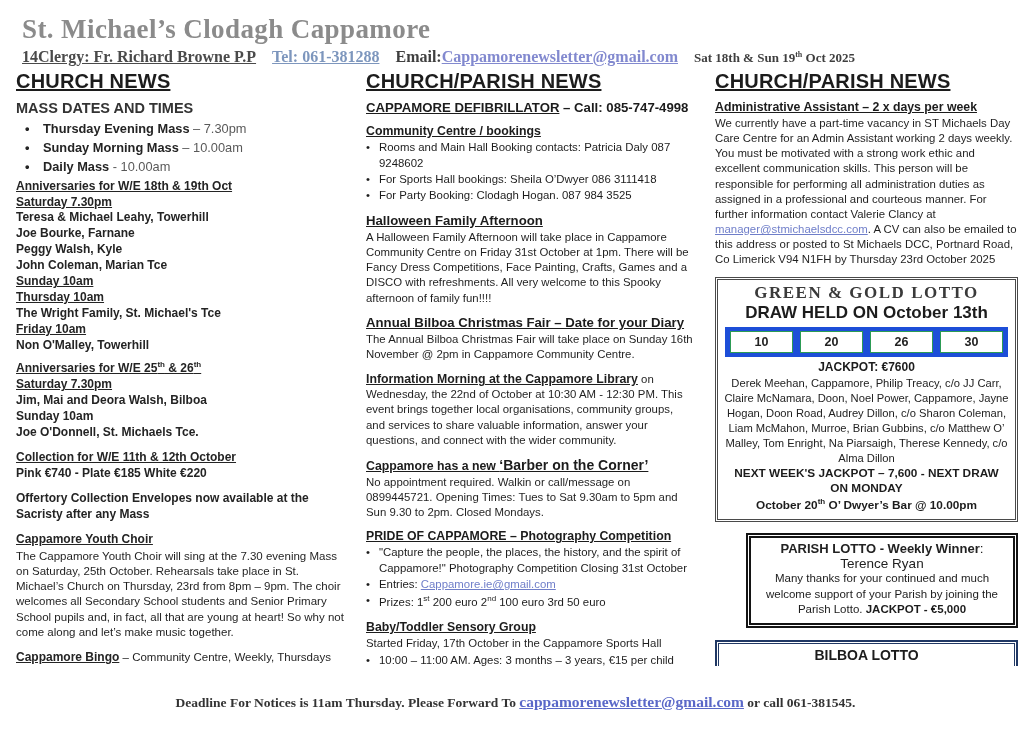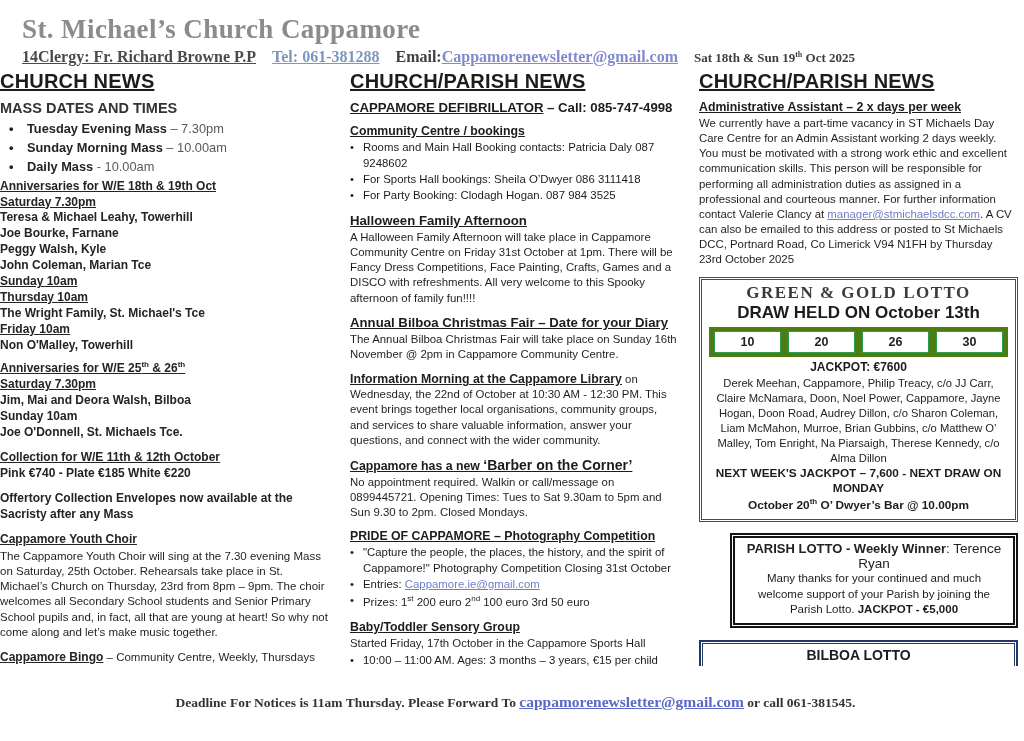--- a/index.html
+++ b/index.html
@@ -88,7 +88,7 @@
 <div class="page">
 
   <div class="hdr">
-    <div class="hdr-title">St. Michael’s Church Cappamore</div>
+    <div class="hdr-title">St. Michael’s Clodagh Cappamore</div>
     <div class="hdr-line">
       <span class="clergy">14Clergy: Fr. Richard Browne P.P</span>
       <span class="tel">Tel: 061-381288</span>

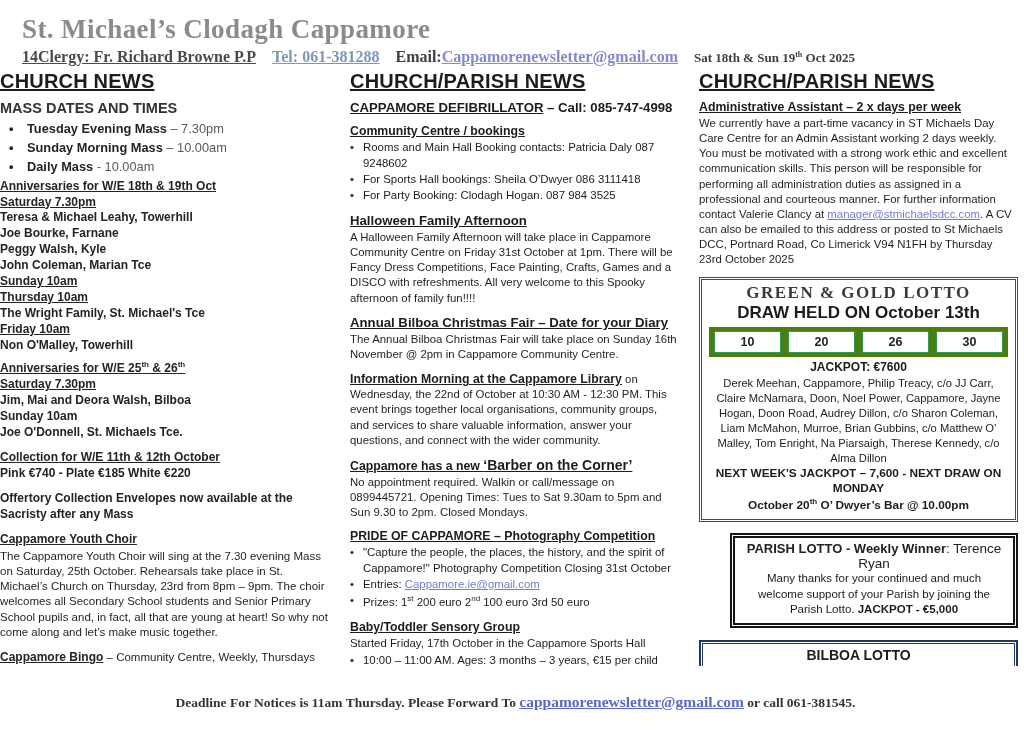--- a/index.html
+++ b/index.html
@@ -21,7 +21,7 @@
   .sup { vertical-align:super; font-size:8px; }
 
   
-  .cols { display:flex; align-items:flex-end; padding:2px 2px 0 0; height:600px; overflow:hidden; }
+  .cols { display:flex; align-items:flex-end; padding:2px 2px 0 16px; height:600px; overflow:hidden; }
   .vdiv { width:1px; background:#9a9a9a; }
   .col { height:100%; overflow:hidden; }
   .col1 { width:336px; padding:0 8px 0 0; }

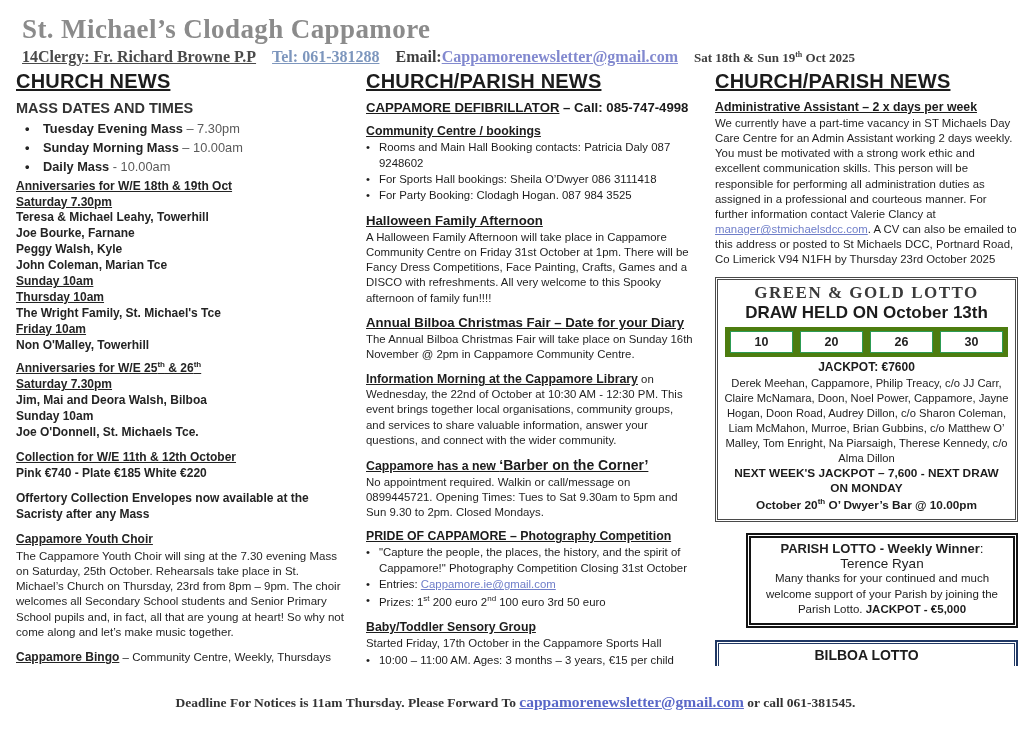--- a/index.html
+++ b/index.html
@@ -105,7 +105,7 @@
       <div class="colhead"><span>CHURCH NEWS</span></div>
       <div class="mass-head">MASS DATES AND TIMES</div>
       <ul class="mass">
-        <li><span>Tuesday Evening Mass</span><span class="r"> – 7.30pm</span></li>
+        <li><span>Thursday Evening Mass</span><span class="r"> – 7.30pm</span></li>
         <li><span>Sunday Morning Mass</span><span class="r"> – 10.00am</span></li>
         <li><span>Daily Mass</span><span class="r"> - 10.00am</span></li>
       </ul>

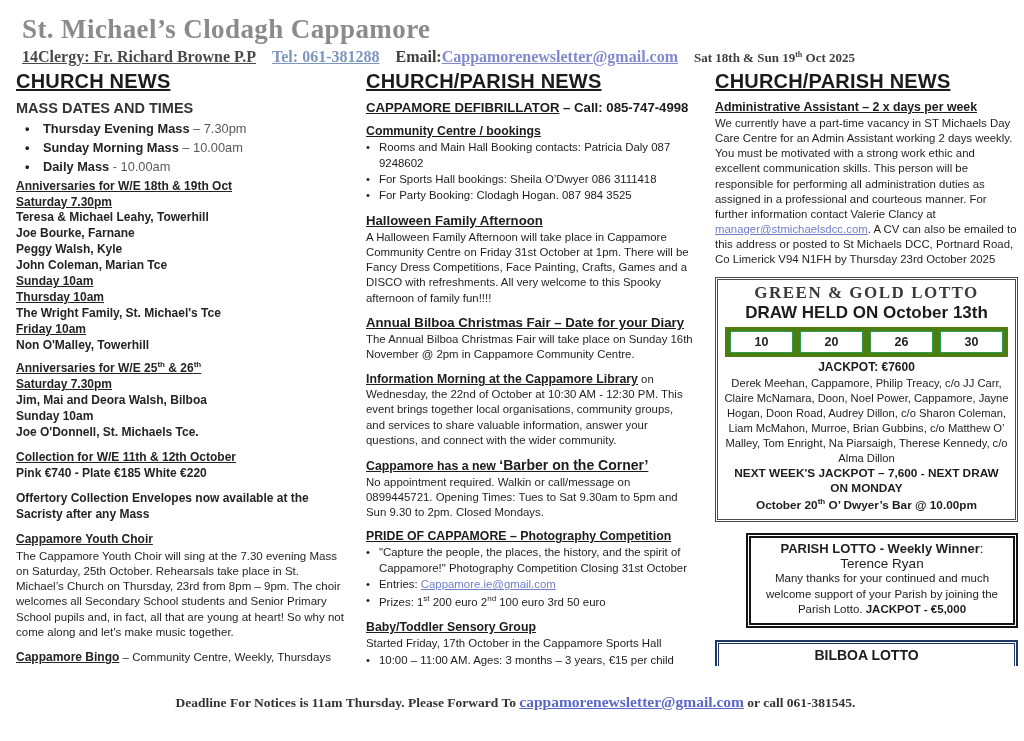--- a/index.html
+++ b/index.html
@@ -208,7 +208,7 @@
       <div class="box-gg">
         <div class="gg-title">GREEN &amp; GOLD LOTTO</div>
         <div class="gg-draw">DRAW HELD ON October 13th</div>
-        <div class="gg-strip" style="background:#4d7c0f;">
+        <div class="gg-strip" style="background:#1d4ed8;">
           <div class="gg-cell">10</div>
           <div class="gg-cell">20</div>
           <div class="gg-cell">26</div>

